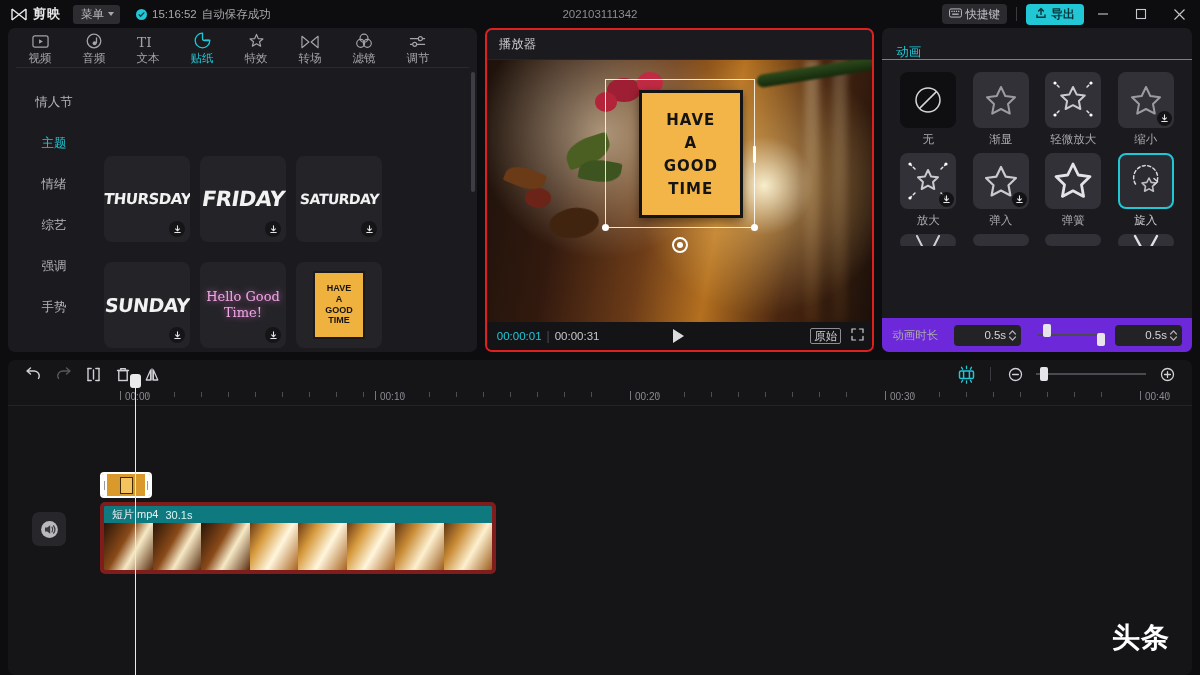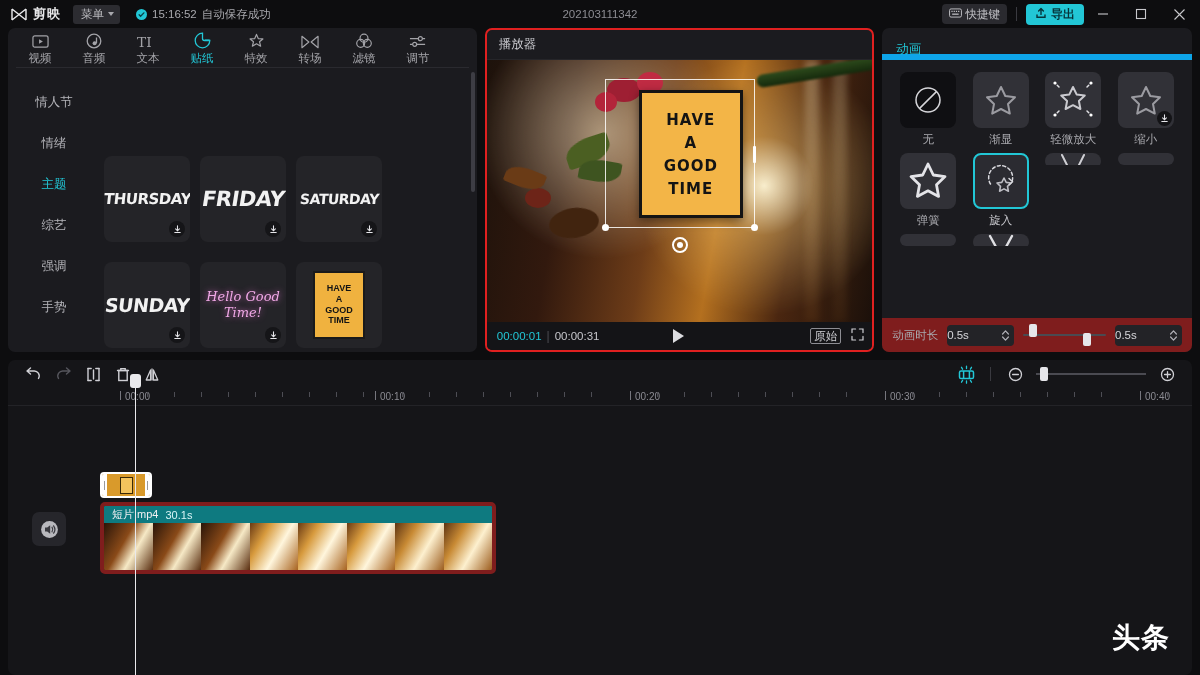--- a/index.html
+++ b/index.html
@@ -116,7 +116,7 @@
 
   
   .anim { width:312px; background:#1b1b1f; border-radius:7px; display:flex; flex-direction:column; overflow:hidden; margin-right:8px; }
-  .anim-head { height:32px; display:flex; align-items:center; padding:17px 0 0 14px; color:#22c7d6; font-size:12.5px; border-bottom:6px solid #0ea5e9; }
+  .anim-head { height:32px; display:flex; align-items:center; padding:17px 0 0 14px; color:#22c7d6; font-size:12.5px; border-bottom:1px solid #0ea5e9; }
   .anim-tabs { height:30px; margin:8px 12px 0 12px; background:#232327; border-radius:5px; display:flex; padding:3px; }
   .anim-tab { flex:1; display:flex; align-items:center; justify-content:center; font-size:12px; color:#8e8e94; border-radius:4px; }
   .anim-tab.active { background:#3b3b42; color:#eaeaee; }

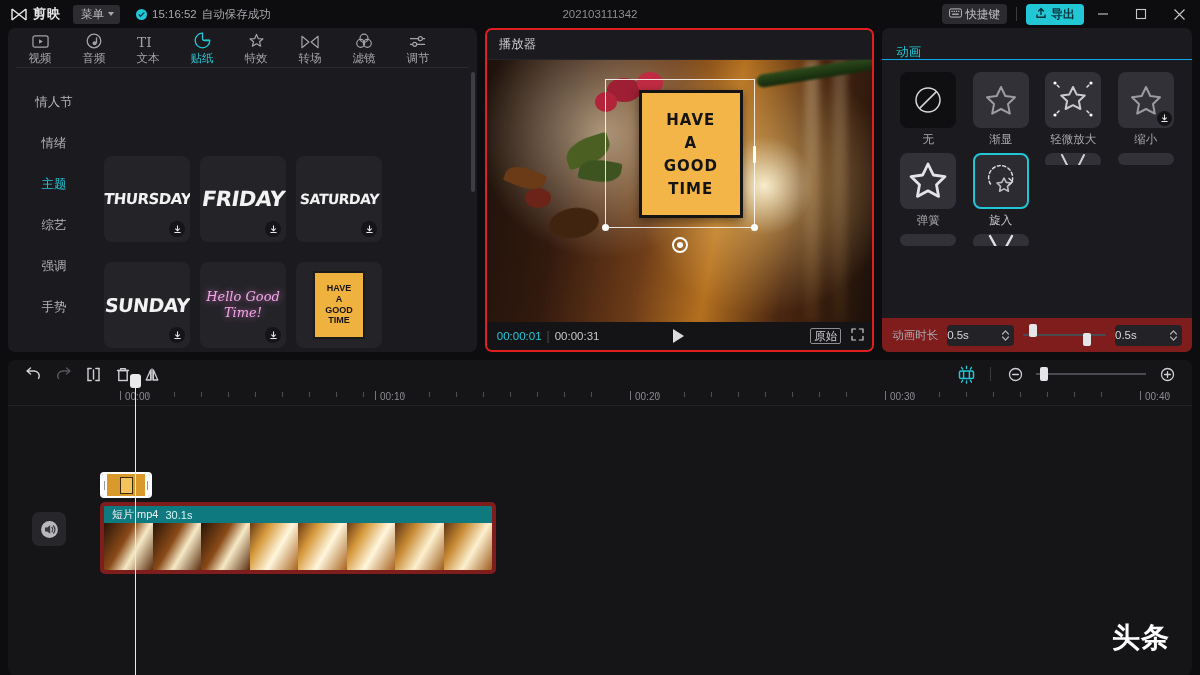--- a/index.html
+++ b/index.html
@@ -331,8 +331,8 @@
       <div class="lib-body">
         <div class="lib-cats">
           <div class="lib-cat">情人节</div>
+          <div class="lib-cat active">主题</div>
           <div class="lib-cat">情绪</div>
-          <div class="lib-cat active">主题</div>
           <div class="lib-cat">综艺</div>
           <div class="lib-cat">强调</div>
           <div class="lib-cat">手势</div>

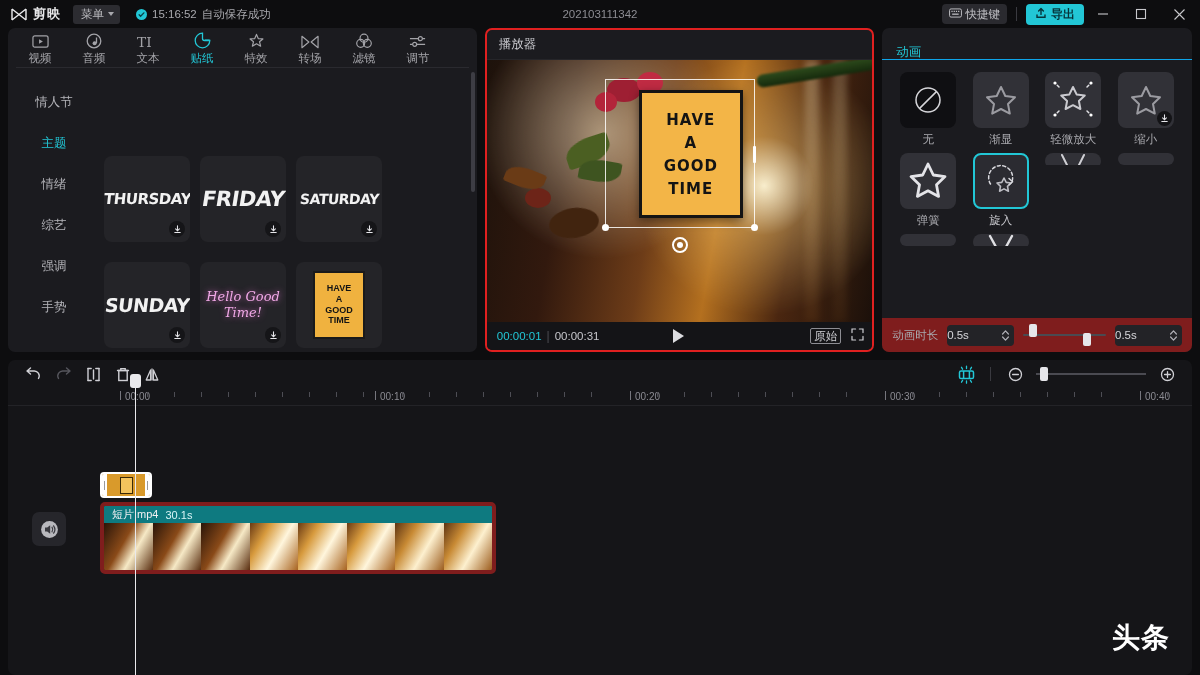--- a/index.html
+++ b/index.html
@@ -515,6 +515,25 @@
           <div class="anim-lbl">缩小</div>
         </div>
 
+        <div class="anim-cell">
+          <div class="anim-thumb">
+            <svg width="44" height="42" viewBox="0 0 44 42">
+              <path d="M22 10 L25 16.4 L32 17.2 L27 22 L28.3 29 L22 25.7 L15.7 29 L17 22 L12 17.2 L19 16.4 Z" stroke="#c9c9ce" fill="none" stroke-width="2" stroke-linejoin="round"></path>
+              <path d="M9 9 L4 4 M35 9 L40 4 M9 33 L4 38 M35 33 L40 38" stroke="#e2e2e6" stroke-width="1.5" stroke-linecap="round" stroke-dasharray="2.5 2.5"></path>
+              <circle cx="4" cy="4" r="1.6" fill="#fff"></circle>
+                <circle cx="40" cy="4" r="1.6" fill="#fff"></circle>
+              <circle cx="4" cy="38" r="1.6" fill="#fff"></circle>
+                <circle cx="40" cy="38" r="1.6" fill="#fff"></circle>
+            </svg>
+            <span class="anim-dl">
+              <svg width="9" height="9" viewBox="0 0 10 10">
+                  <path d="M5 1 L5 6.2 M2.9 4.3 L5 6.4 L7.1 4.3" stroke="#e6e6ea" stroke-width="1.2" fill="none" stroke-linecap="round"></path>
+                  <path d="M2 8.3 L8 8.3" stroke="#e6e6ea" stroke-width="1.2" stroke-linecap="round"></path>
+                </svg>
+            </span>
+          </div>
+          <div class="anim-lbl">放大</div>
+        </div>
 
 
         <div class="anim-cell">

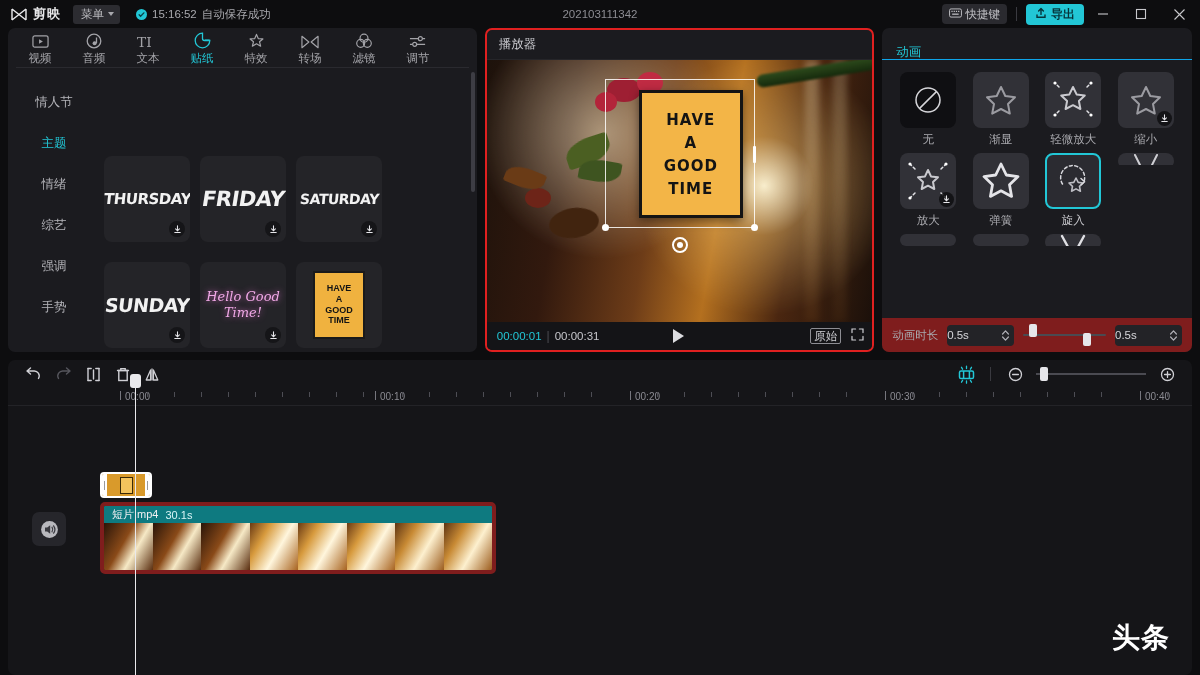--- a/index.html
+++ b/index.html
@@ -535,6 +535,20 @@
           <div class="anim-lbl">放大</div>
         </div>
 
+        <div class="anim-cell">
+          <div class="anim-thumb">
+            <svg width="36" height="35" viewBox="0 0 36 35">
+                <path d="M18 3 L22.6 12.6 L33 14 L25.5 21.2 L27.4 31.4 L18 26.5 L8.6 31.4 L10.5 21.2 L3 14 L13.4 12.6 Z" stroke="#c9c9ce" fill="none" stroke-width="2.2" stroke-linejoin="round"></path>
+              </svg>
+            <span class="anim-dl">
+              <svg width="9" height="9" viewBox="0 0 10 10">
+                  <path d="M5 1 L5 6.2 M2.9 4.3 L5 6.4 L7.1 4.3" stroke="#e6e6ea" stroke-width="1.2" fill="none" stroke-linecap="round"></path>
+                  <path d="M2 8.3 L8 8.3" stroke="#e6e6ea" stroke-width="1.2" stroke-linecap="round"></path>
+                </svg>
+            </span>
+          </div>
+          <div class="anim-lbl">弹入</div>
+        </div>
 
         <div class="anim-cell">
           <div class="anim-thumb">

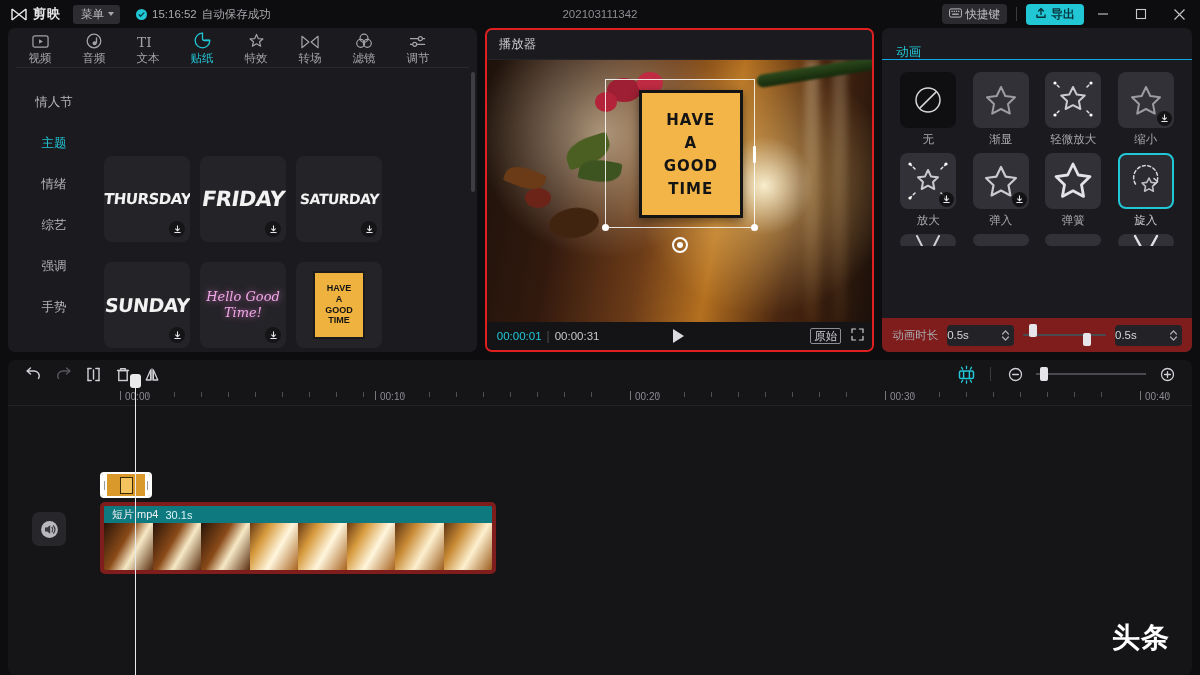--- a/index.html
+++ b/index.html
@@ -386,7 +386,7 @@
             </div>
 
             <div class="sticker-cell">
-              <span style="color:#f0a8e6;font-style:italic;font-family:'DejaVu Serif',serif;font-size:13px;text-align:center;line-height:1.2;text-shadow:0 0 6px rgba(240,120,220,.8)">Hello Good Time!</span>
+              <span style="color:#f0a8e6;font-family:'DejaVu Serif',serif;font-size:13px;text-align:center;line-height:1.2;text-shadow:0 0 6px rgba(240,120,220,.8)">Hello Good Time!</span>
               <span class="dl-badge">
                 <svg width="9" height="9" viewBox="0 0 10 10">
                     <path d="M5 1 L5 6.2 M2.9 4.3 L5 6.4 L7.1 4.3" stroke="#e6e6ea" stroke-width="1.2" fill="none" stroke-linecap="round"></path>

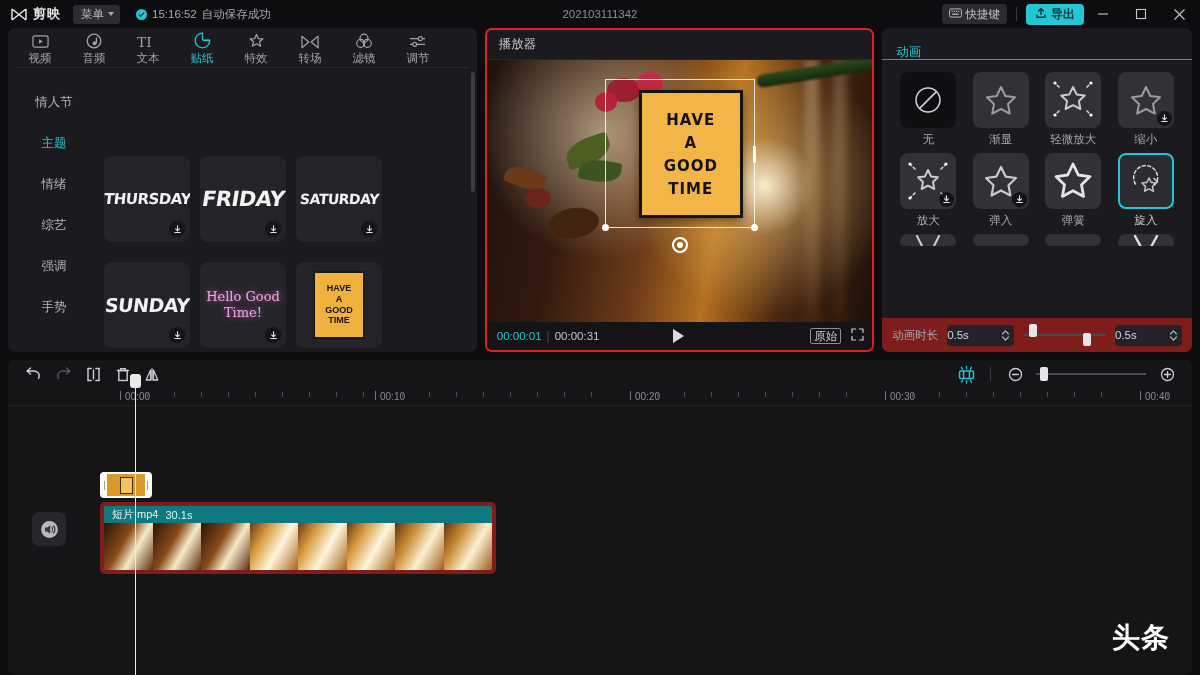--- a/index.html
+++ b/index.html
@@ -129,7 +129,7 @@
   .anim-cell.sel .anim-lbl { color:#c9c9ce; }
   .anim-dl { position:absolute; right:2px; bottom:2px; width:15px;height:15px;border-radius:50%;background:rgba(12,12,14,.8); display:flex;align-items:center;justify-content:center; }
 
-  .dur-bar { margin-top:auto; height:34px; background:#7f1d1d; display:flex; align-items:center; padding:0 10px; gap:9px; }
+  .dur-bar { margin-top:auto; height:34px; background:#6d28d9; display:flex; align-items:center; padding:0 10px; gap:16px; }
   .dur-lbl { font-size:11.5px; color:#a8a8ad; white-space:nowrap; }
   .spin { display:flex; align-items:center; background:#232327; border-radius:4px; height:21px; }
   .spin .val { width:52px; text-align:left; font-size:11.5px; color:#d6d6da; }

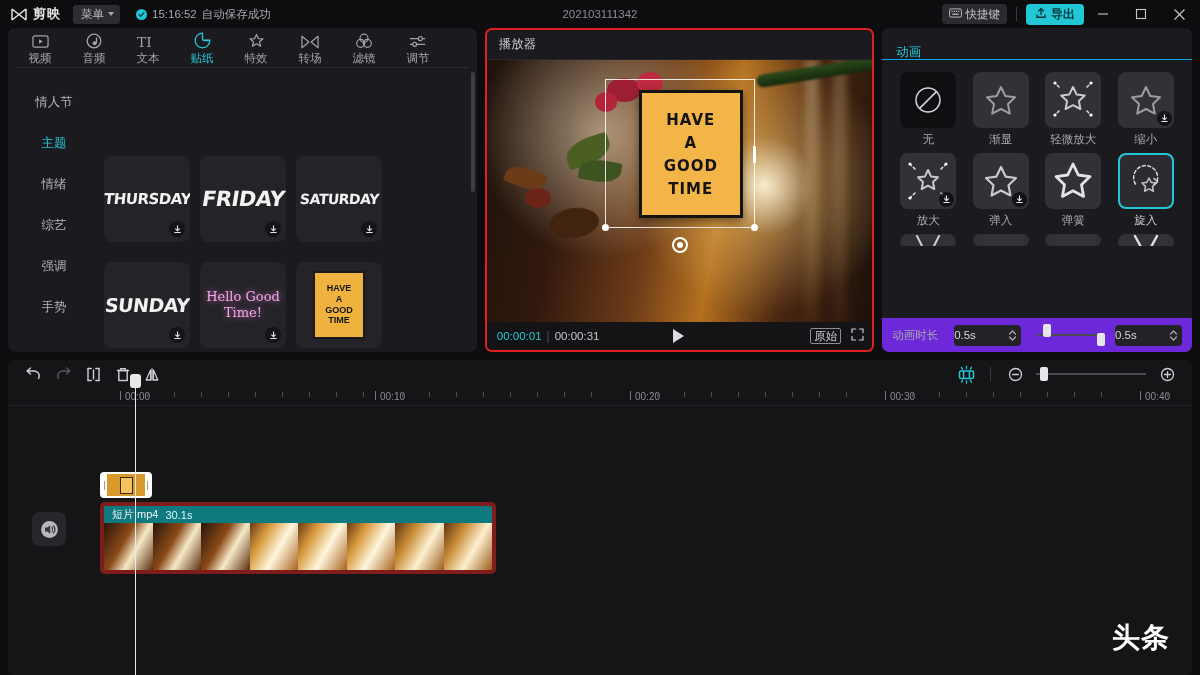--- a/index.html
+++ b/index.html
@@ -132,7 +132,7 @@
   .dur-bar { margin-top:auto; height:34px; background:#6d28d9; display:flex; align-items:center; padding:0 10px; gap:16px; }
   .dur-lbl { font-size:11.5px; color:#a8a8ad; white-space:nowrap; }
   .spin { display:flex; align-items:center; background:#232327; border-radius:4px; height:21px; }
-  .spin .val { width:52px; text-align:left; font-size:11.5px; color:#d6d6da; }
+  .spin .val { width:52px; text-align:right; font-size:11.5px; color:#d6d6da; }
   .spin .arrows { width:15px; display:flex; flex-direction:column; align-items:center; justify-content:center; gap:2px; padding-right:3px; }
   .dur-slider { flex:1; position:relative; height:21px; display:flex; align-items:center; }
   .dur-track { width:100%; height:2px; background:#4a4a51; border-radius:1px; }

